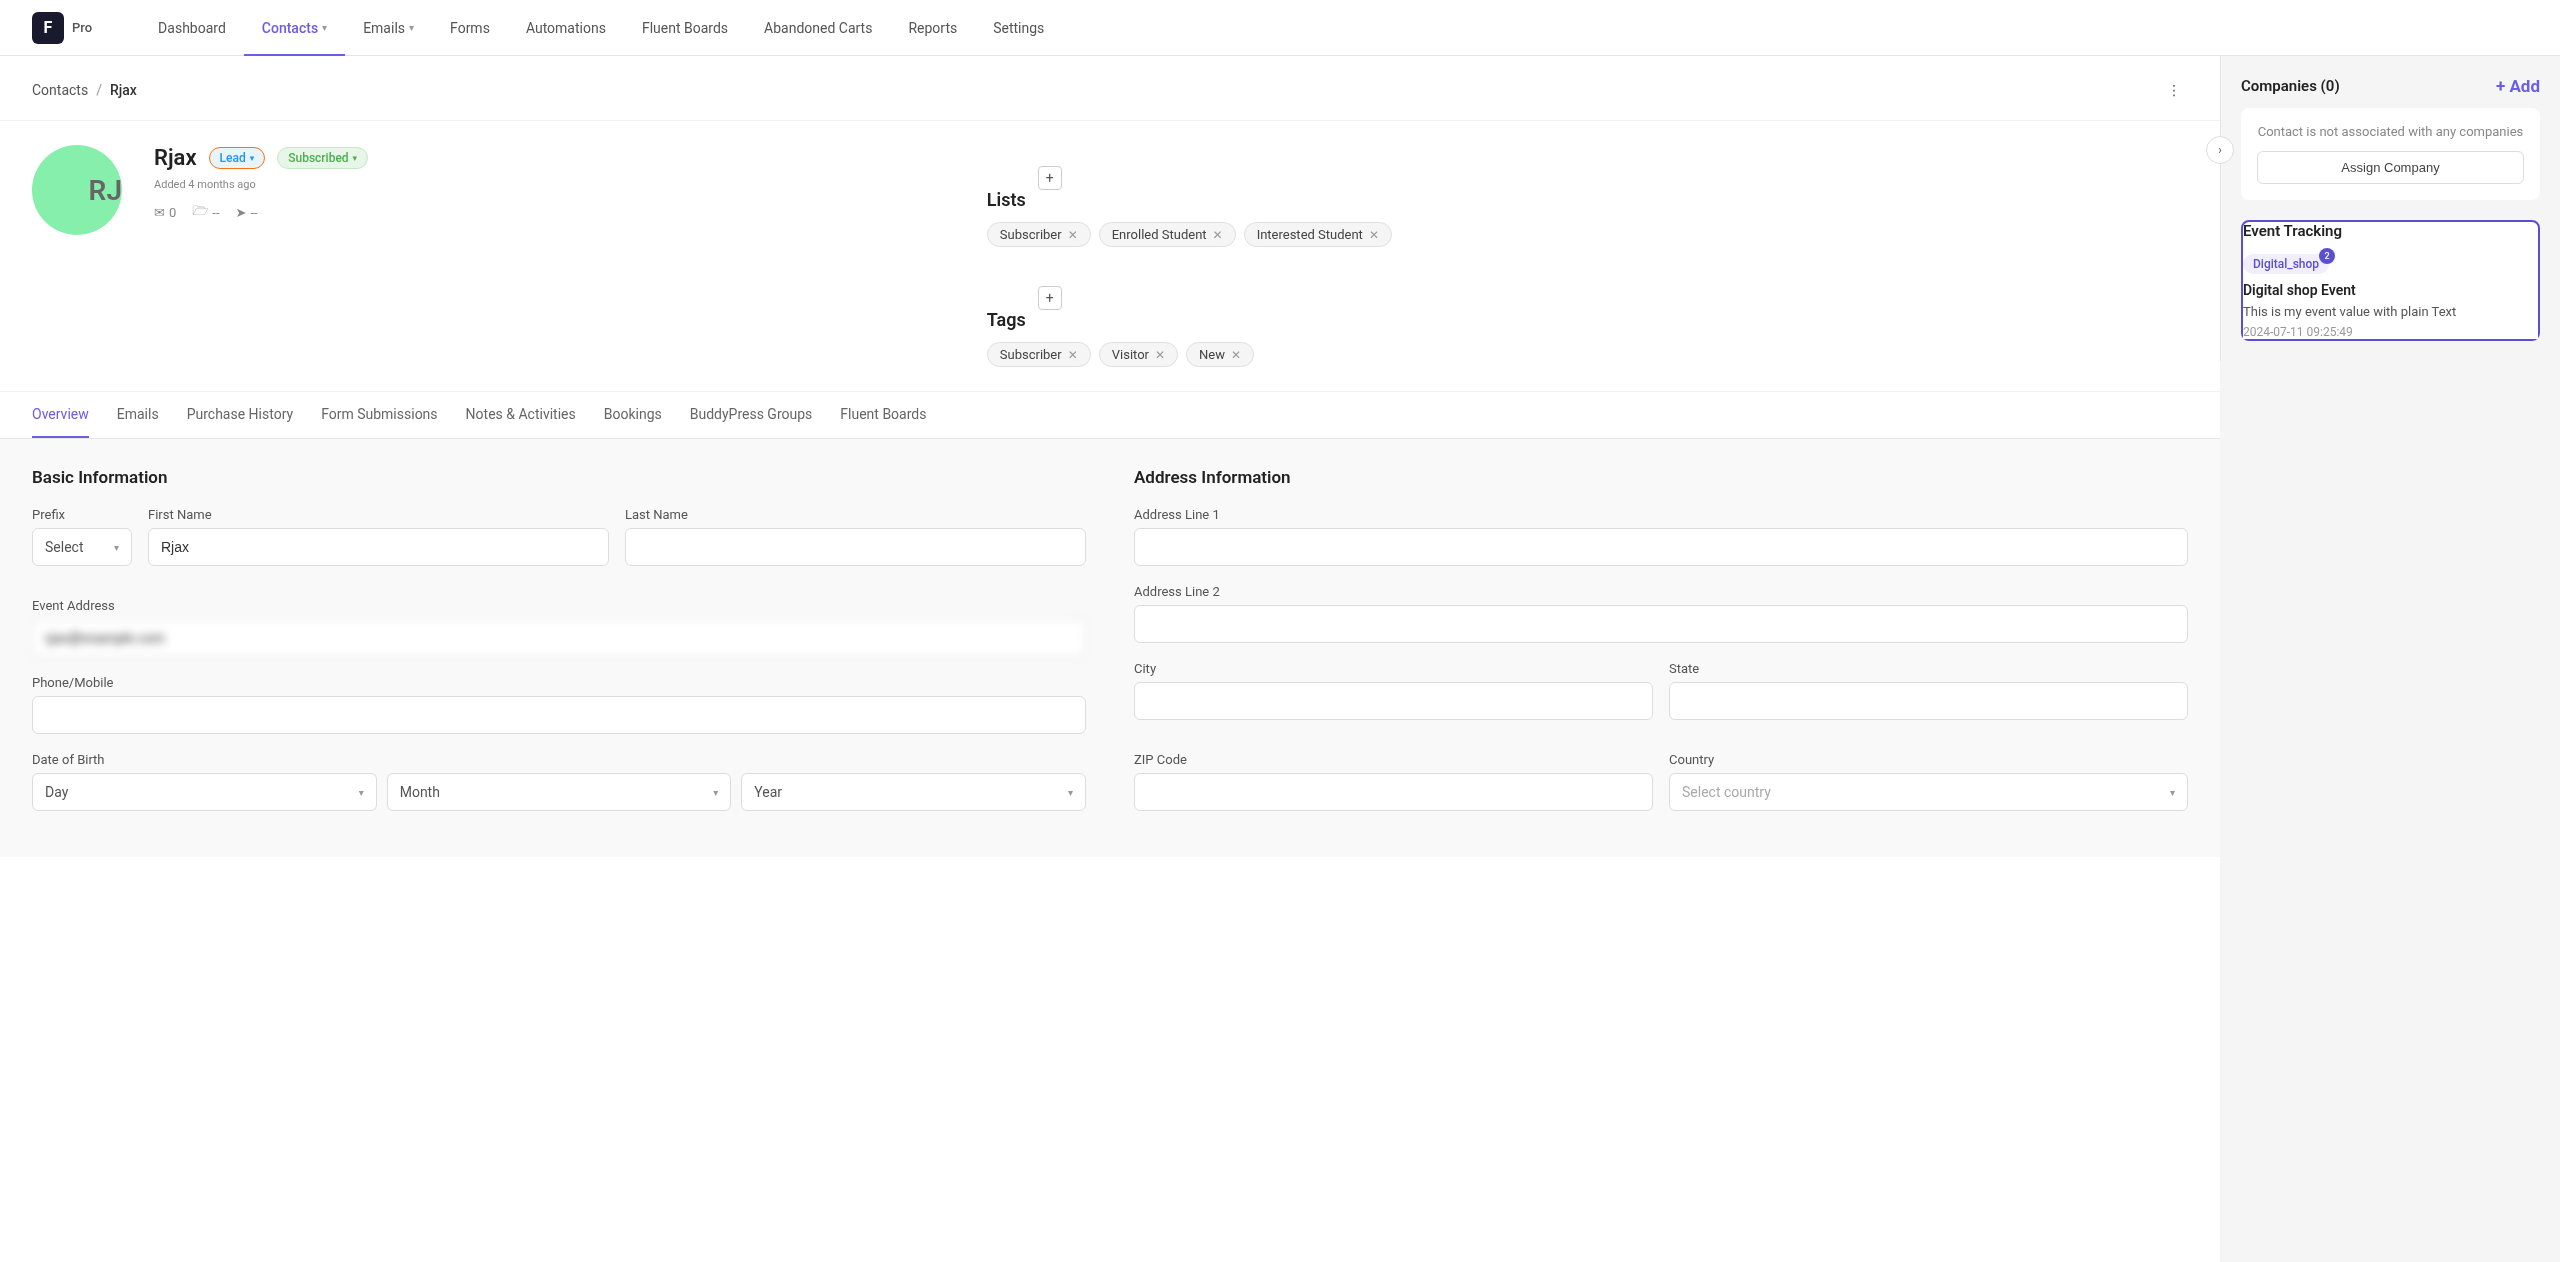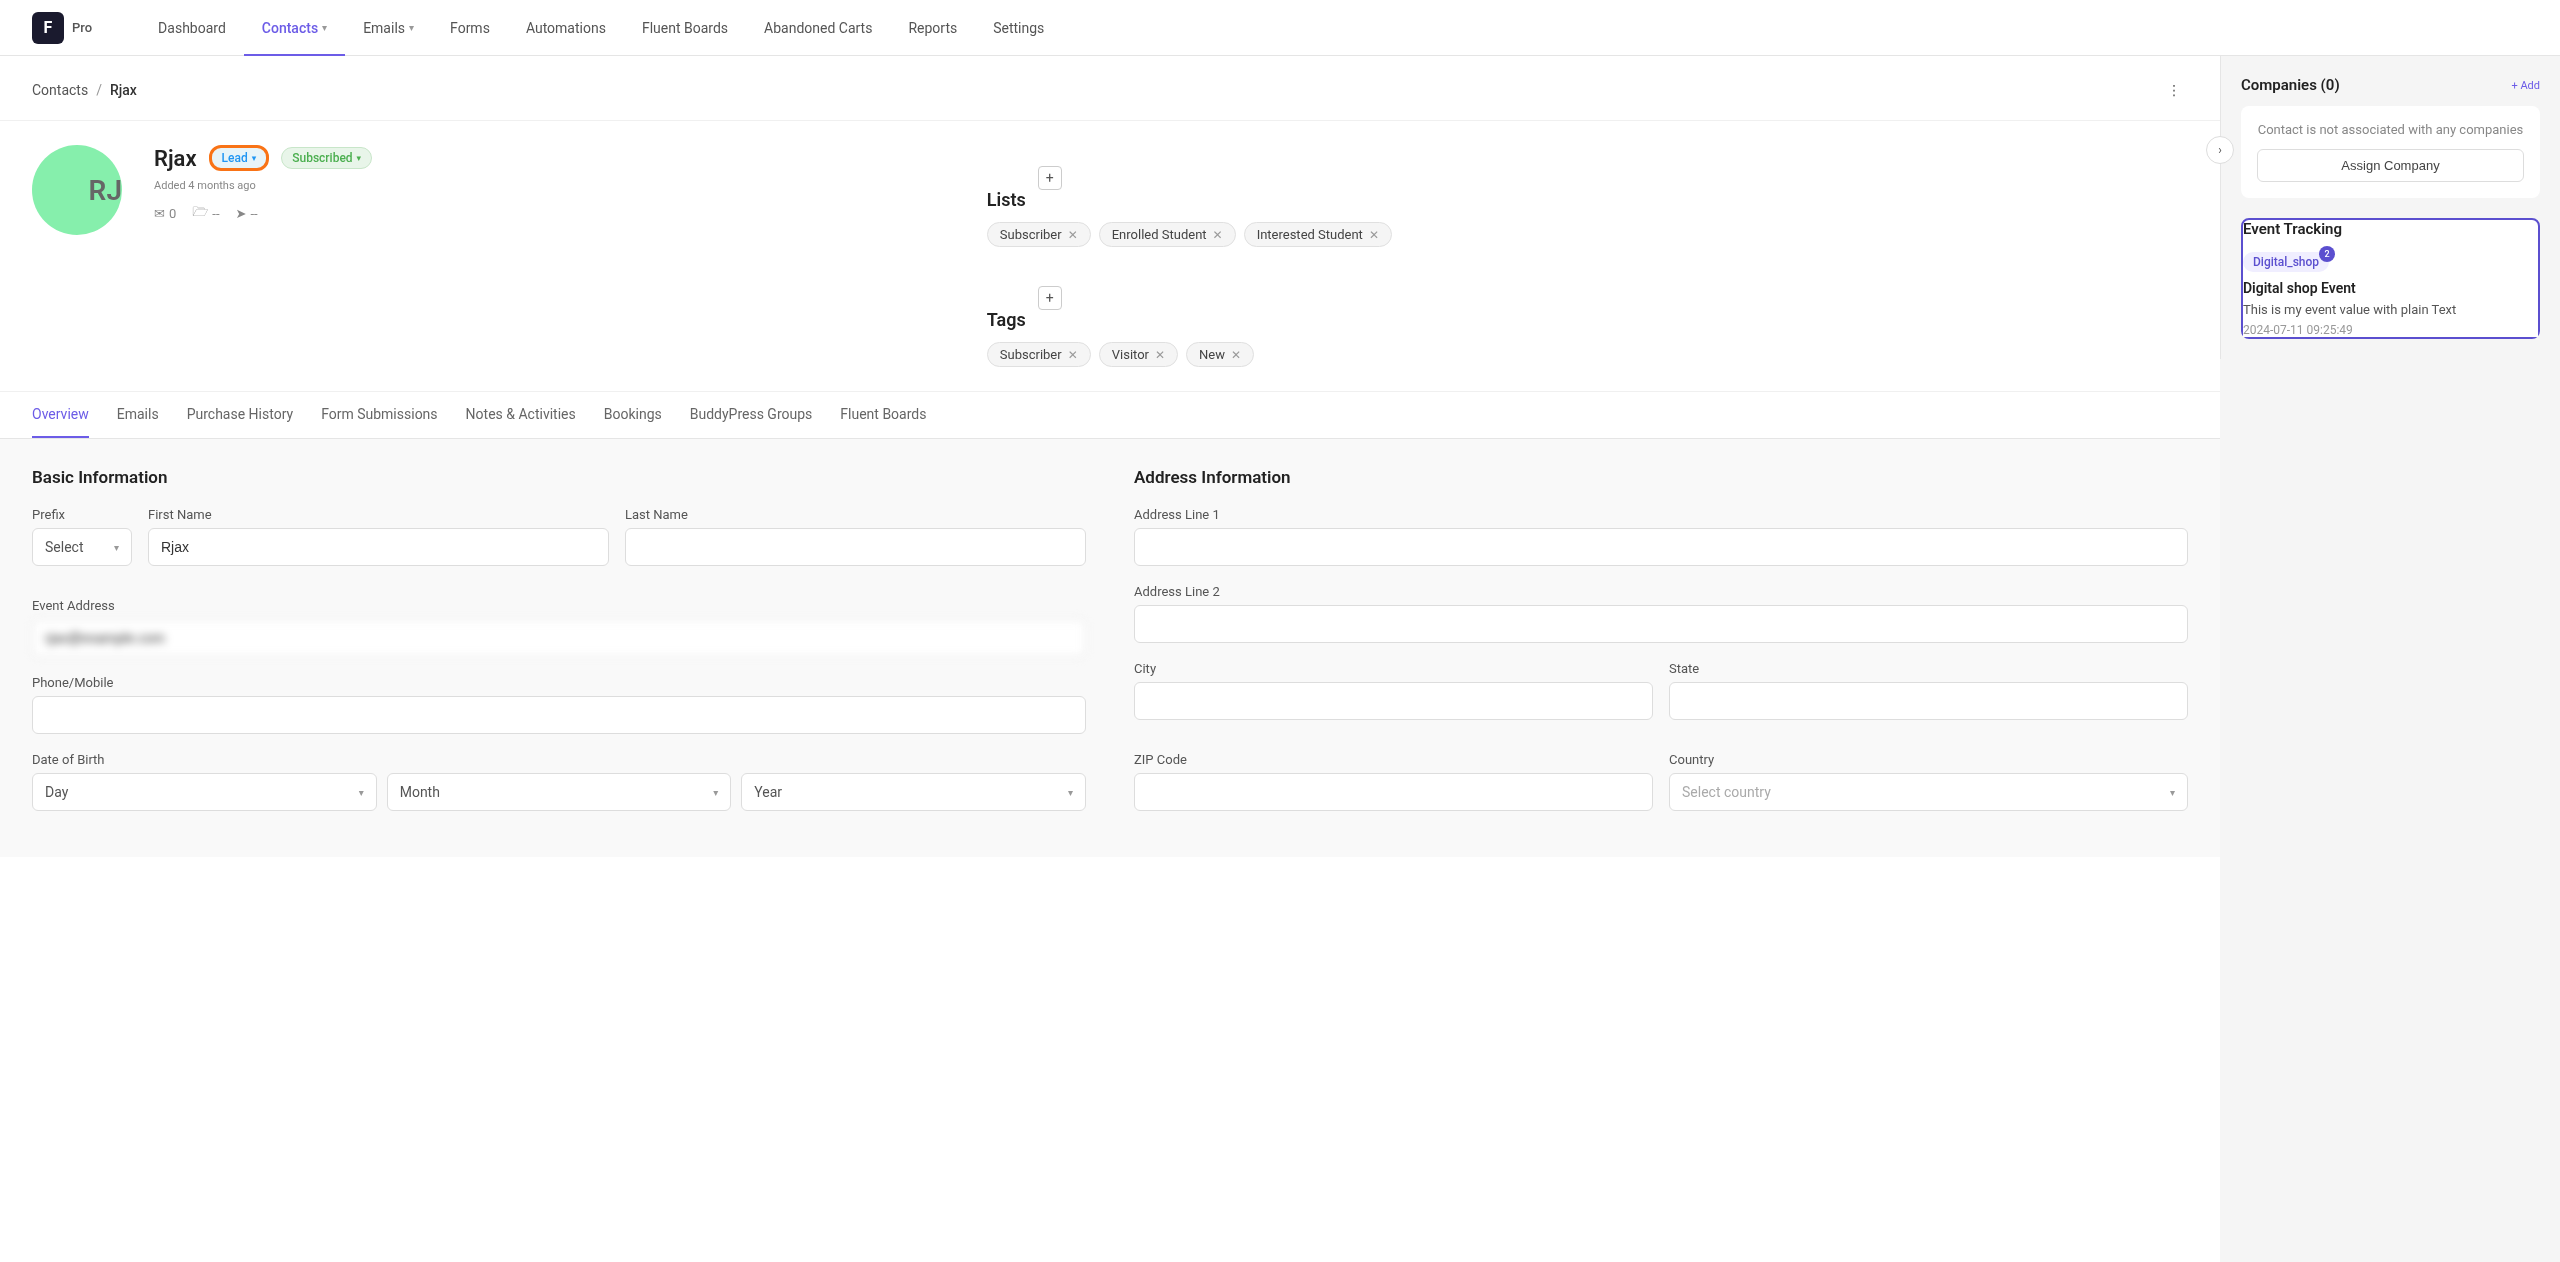--- a/index.html
+++ b/index.html
@@ -93,7 +93,7 @@
     .companies-section { margin-bottom: 20px; }
     .companies-header { display: flex; align-items: center; justify-content: space-between; margin-bottom: 12px; }
     .companies-title { font-size: 15px; font-weight: 600; color: #222; }
-    .add-link { color: #6c5ce7; font-size: 11px; cursor: pointer; font-weight: 400; text-align: right; }
+    .add-link { color: #6c5ce7; font-size: 17px; cursor: pointer; font-weight: 700; text-align: right; }
     .no-company-text { font-size: 13px; color: #888; text-align: center; margin-bottom: 12px; }
     .assign-btn { width: 100%; padding: 8px 16px; background: #fff; border: 1px solid #ddd; border-radius: 6px; font-size: 13px; color: #444; cursor: pointer; text-align: center; }
 

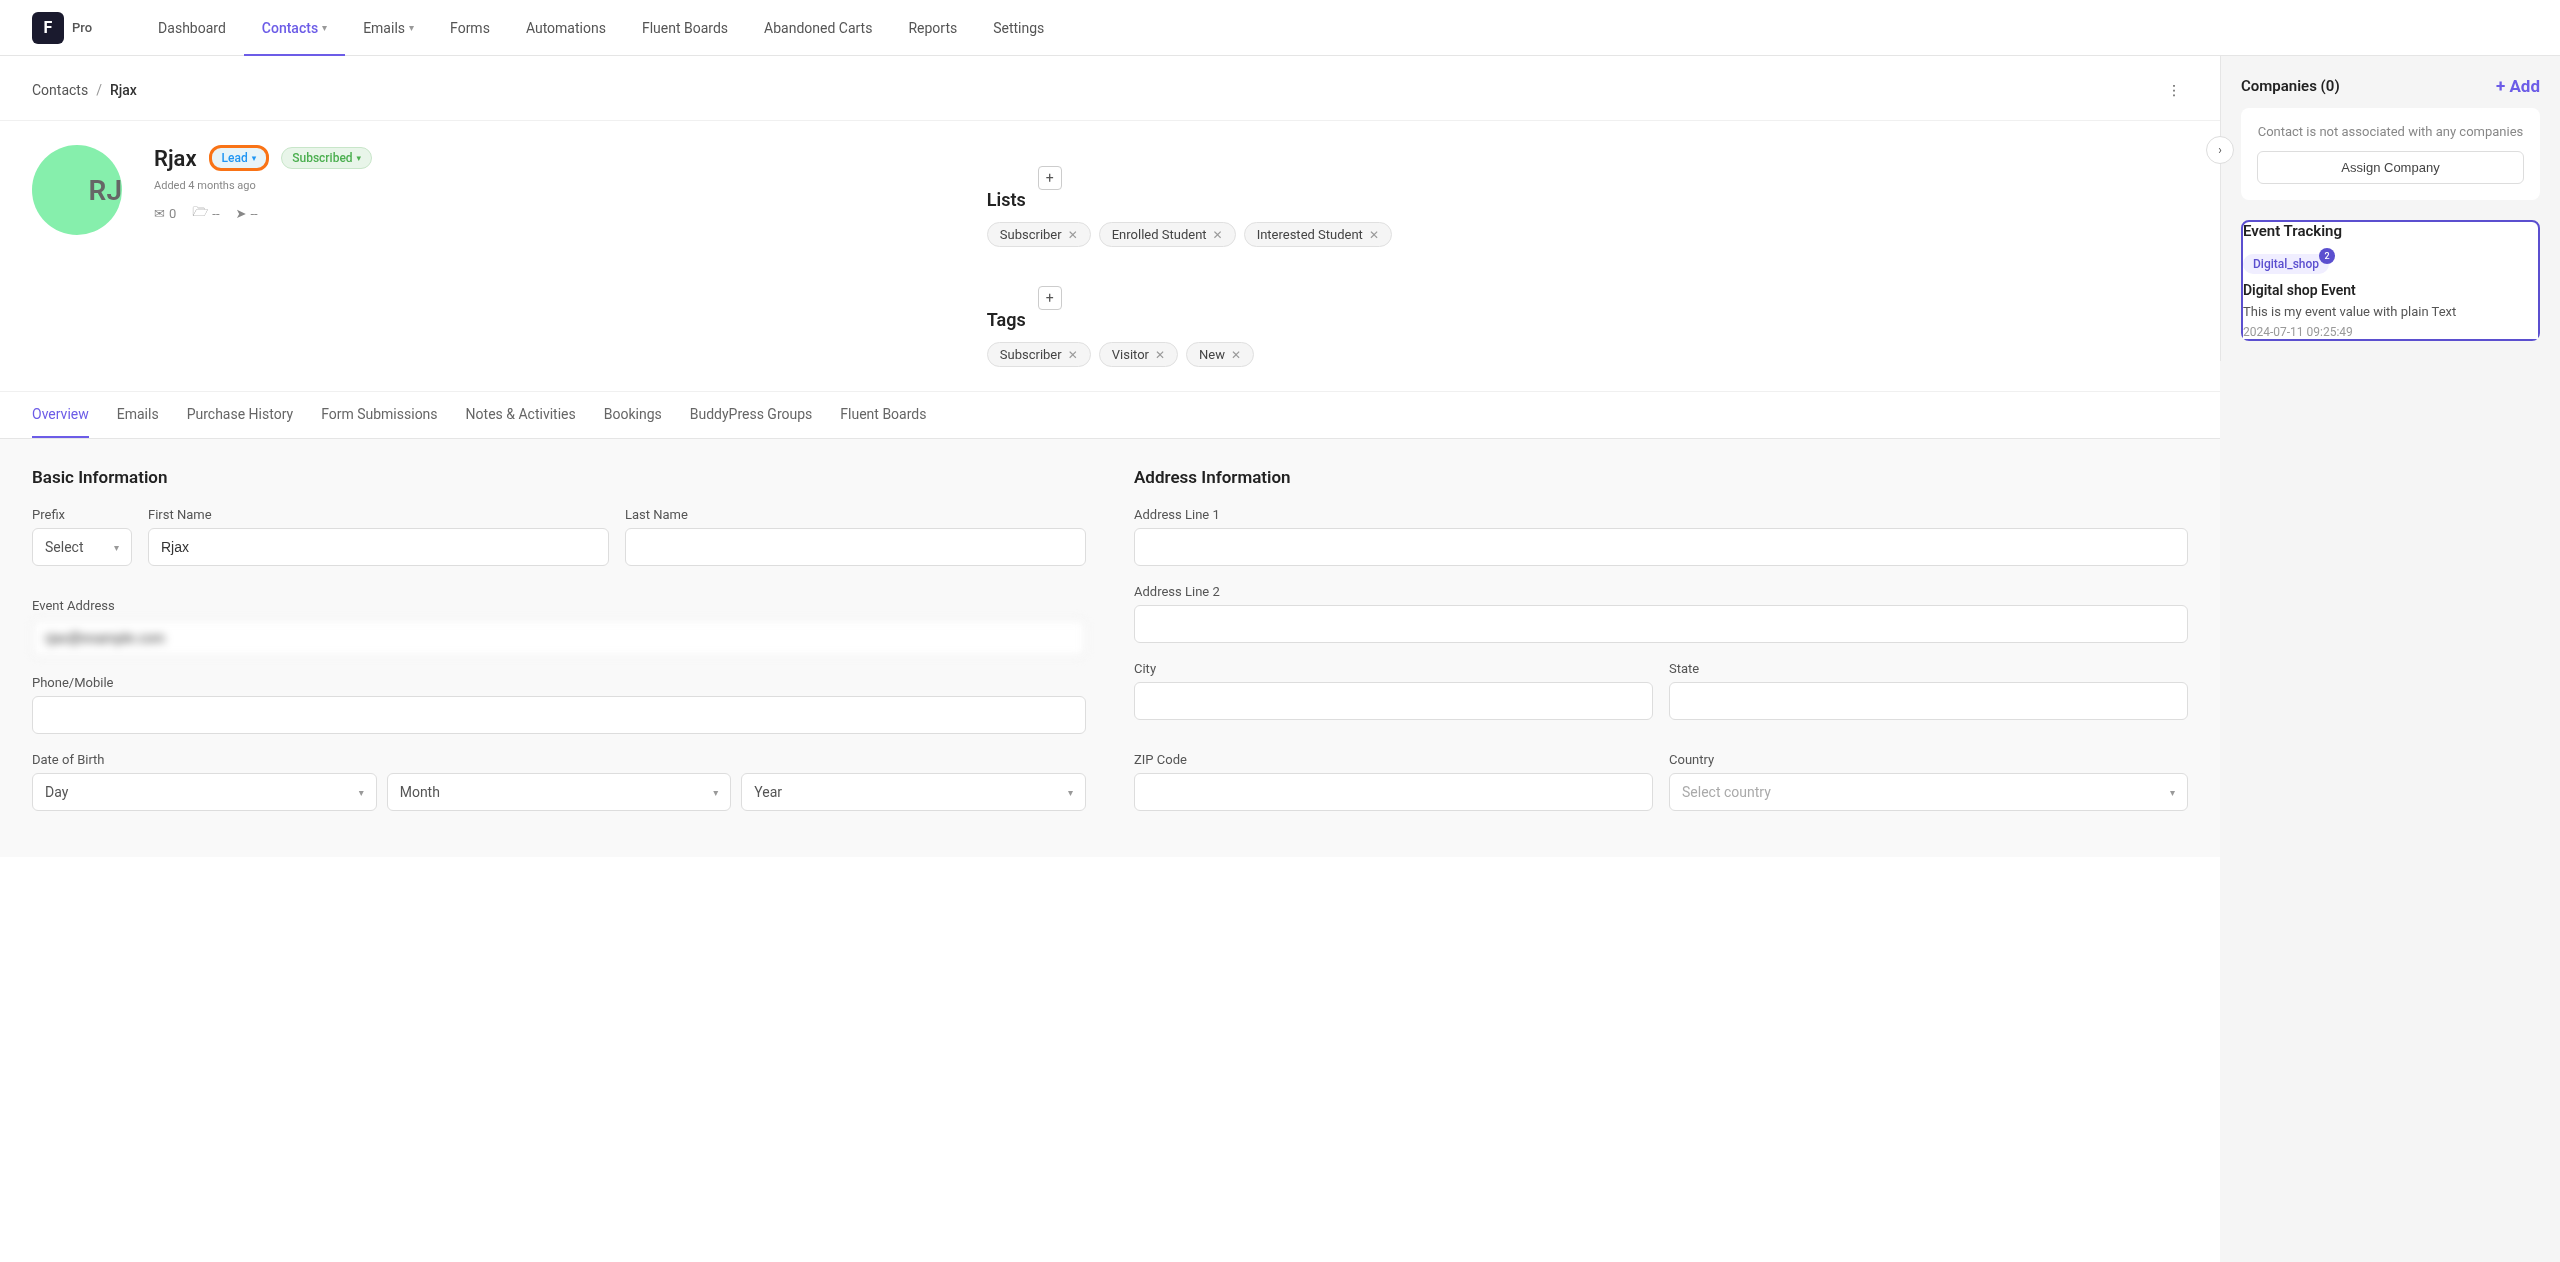--- a/index.html
+++ b/index.html
@@ -41,7 +41,7 @@
     .contact-name-row { display: flex; align-items: center; gap: 12px; margin-bottom: 8px; }
     .contact-name { font-size: 22px; font-weight: 600; color: #222; }
     .badge { padding: 3px 10px; border-radius: 12px; font-size: 12px; font-weight: 500; display: flex; align-items: center; gap: 4px; cursor: pointer; }
-    .badge-lead { background: #e8f4f8; color: #2196f3; border: 3px solid #f97316; }
+    .badge-lead { background: #e8f4f8; color: #2196f3; border: 1px solid #f97316; }
     .badge-subscribed { background: #e8f5e9; color: #4caf50; border: 1px solid #c8e6c9; }
     .badge-chevron { font-size: 9px; }
     .contact-added { font-size: 11px; color: #888; margin-bottom: 10px; }

